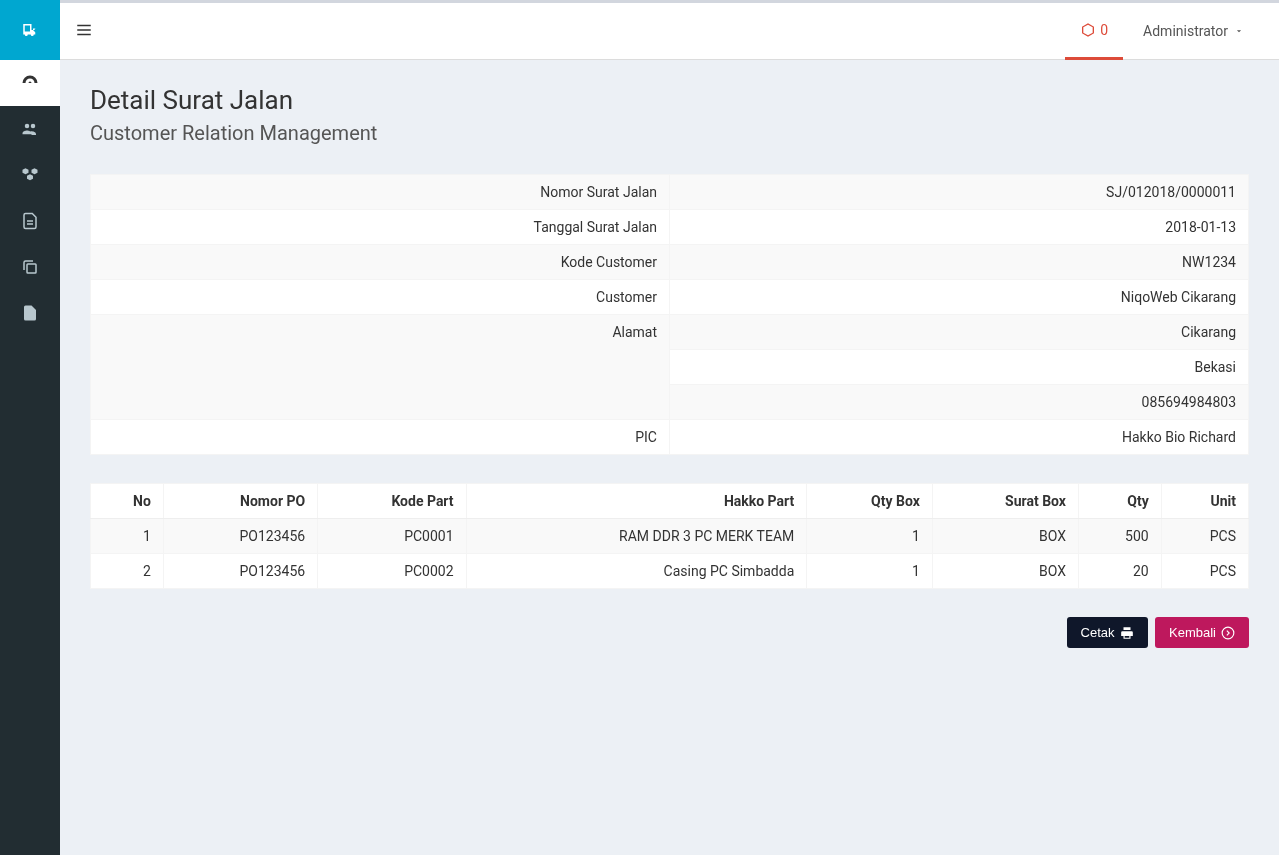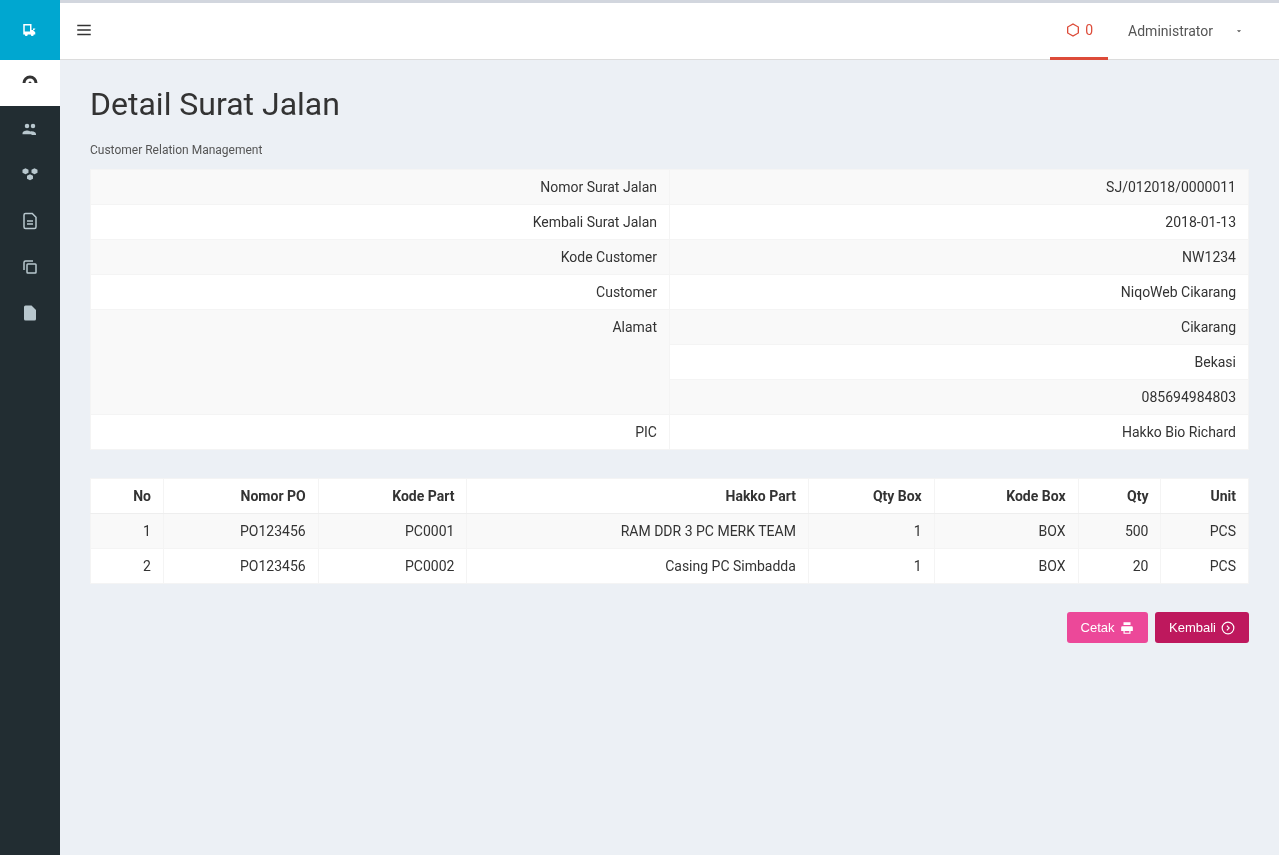--- a/index.html
+++ b/index.html
@@ -16,7 +16,7 @@
 .nav-spacer{flex:1}
 .nav-notif{height:57px;display:flex;align-items:center;padding:0 15px;color:#dd4b39;border-bottom:3px solid #dd4b39;cursor:pointer}
 .nav-notif svg{width:16px;height:16px;margin-right:4px}
-.nav-user{padding:0 20px;color:#555;cursor:pointer;display:flex;align-items:center;gap:21px}
+.nav-user{padding:0 20px;color:#555;cursor:pointer;display:flex;align-items:center;gap:6px}
 .content{padding:25px 30px;flex:1}
 .page-title{font-size:32px;font-weight:400;color:#333;margin-bottom:20px}
 .page-sub{font-size:12px;color:#555;margin-bottom:12px}

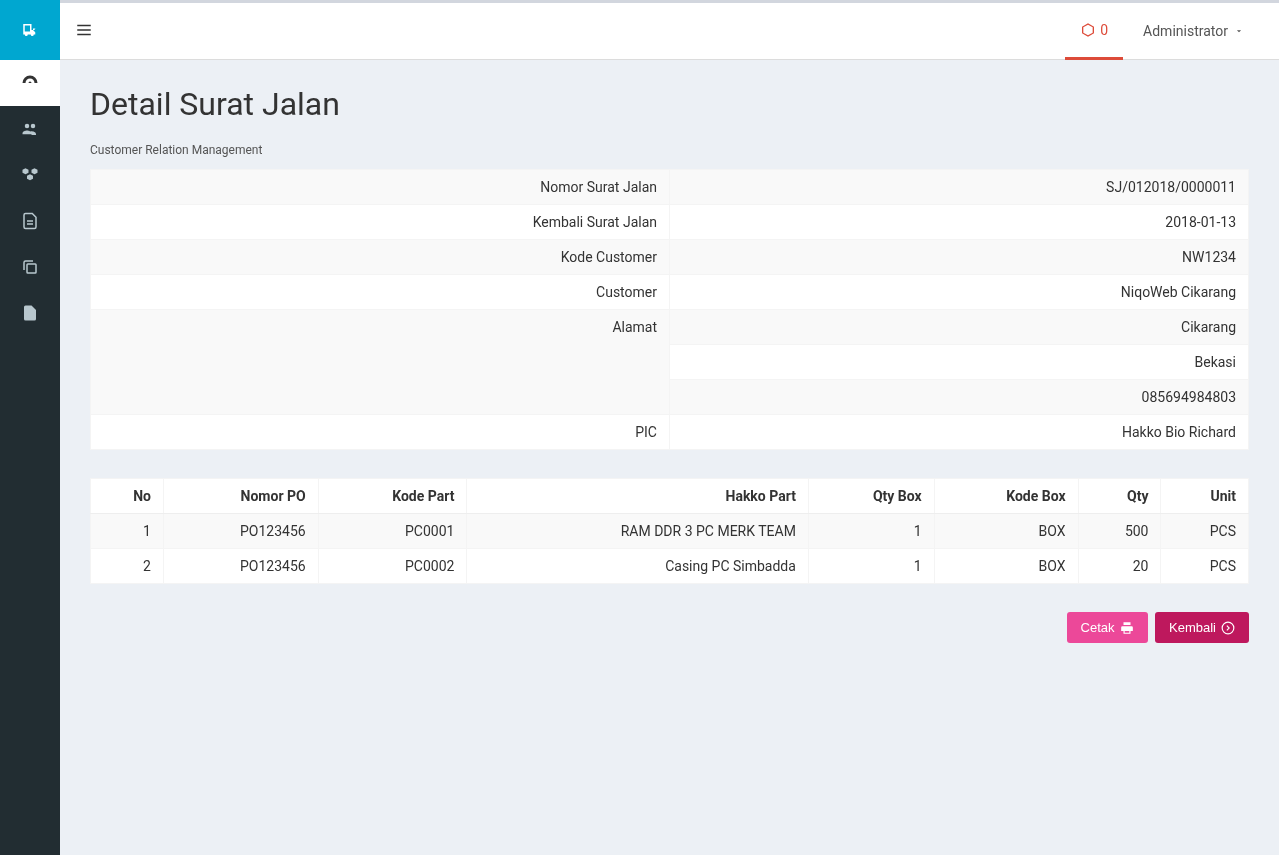--- a/index.html
+++ b/index.html
@@ -18,7 +18,7 @@
 .nav-notif svg{width:16px;height:16px;margin-right:4px}
 .nav-user{padding:0 20px;color:#555;cursor:pointer;display:flex;align-items:center;gap:6px}
 .content{padding:25px 30px;flex:1}
-.page-title{font-size:32px;font-weight:400;color:#333;margin-bottom:20px}
+.page-title{font-size:26px;font-weight:400;color:#333;margin-bottom:6px}
 .page-sub{font-size:12px;color:#555;margin-bottom:12px}
 .table{width:100%;border-collapse:collapse;background:#fff;margin-bottom:28px}
 .table td,.table th{padding:9px 12px;border:1px solid #f4f4f4;text-align:right;font-weight:400}

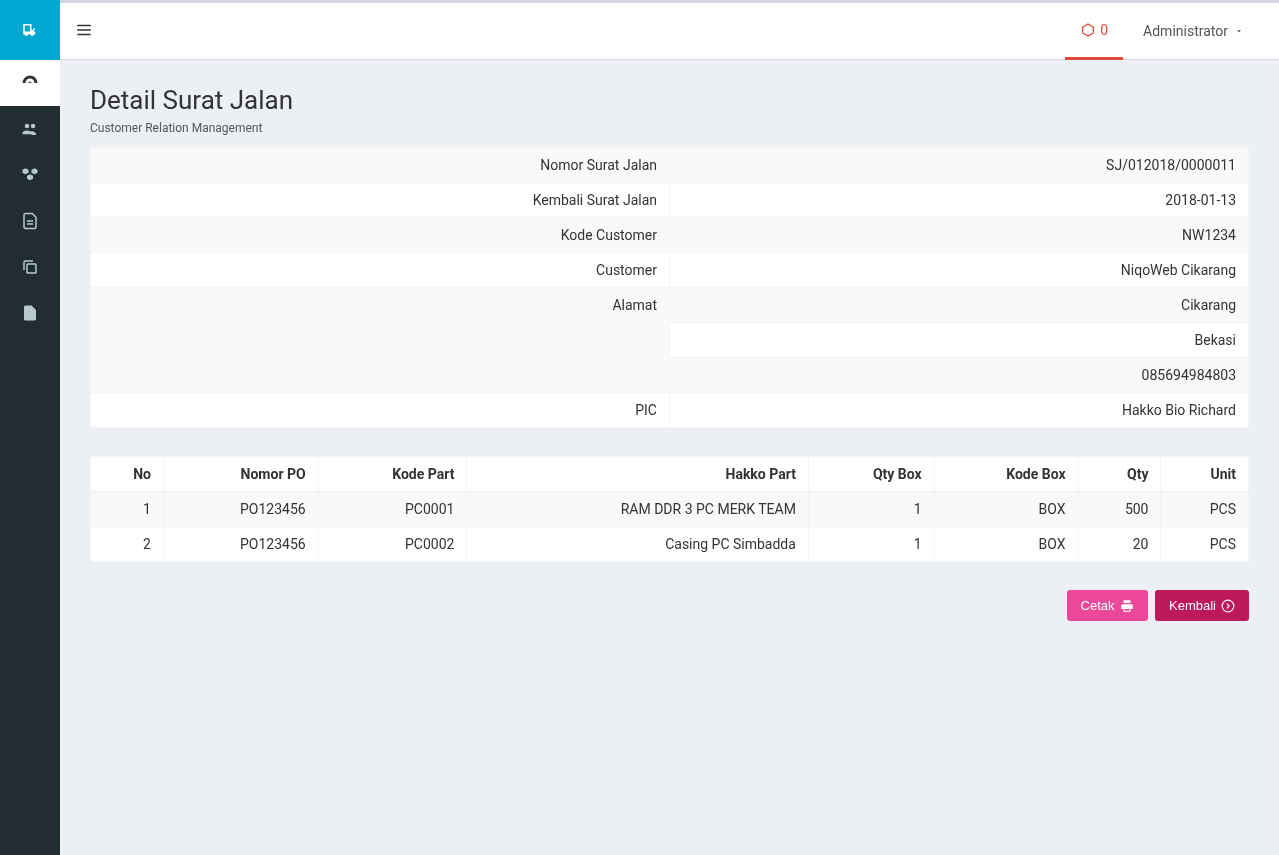--- a/index.html
+++ b/index.html
@@ -19,7 +19,7 @@
 .nav-user{padding:0 20px;color:#555;cursor:pointer;display:flex;align-items:center;gap:6px}
 .content{padding:25px 30px;flex:1}
 .page-title{font-size:26px;font-weight:400;color:#333;margin-bottom:6px}
-.page-sub{font-size:12px;color:#555;margin-bottom:12px}
+.page-sub{font-size:20px;color:#555;margin-bottom:29px}
 .table{width:100%;border-collapse:collapse;background:#fff;margin-bottom:28px}
 .table td,.table th{padding:9px 12px;border:1px solid #f4f4f4;text-align:right;font-weight:400}
 .table thead th{font-weight:700;border-bottom:1px solid #eee}

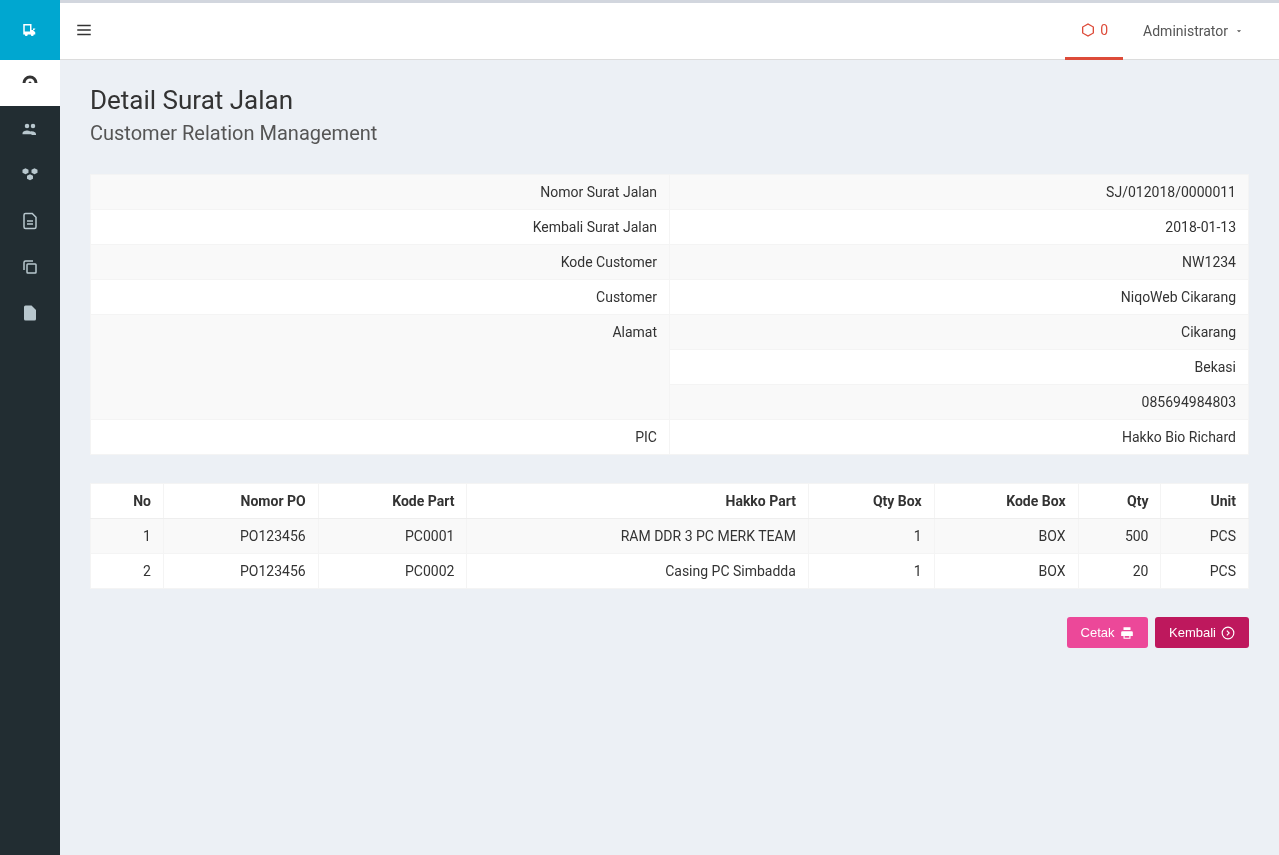--- a/index.html
+++ b/index.html
@@ -111,7 +111,7 @@
               <td>SJ/012018/0000011</td>
             </tr>
           <tr>
-              <td>Kembali Surat Jalan</td>
+              <td>Tanggal Surat Jalan</td>
               <td>2018-01-13</td>
             </tr>
           <tr>

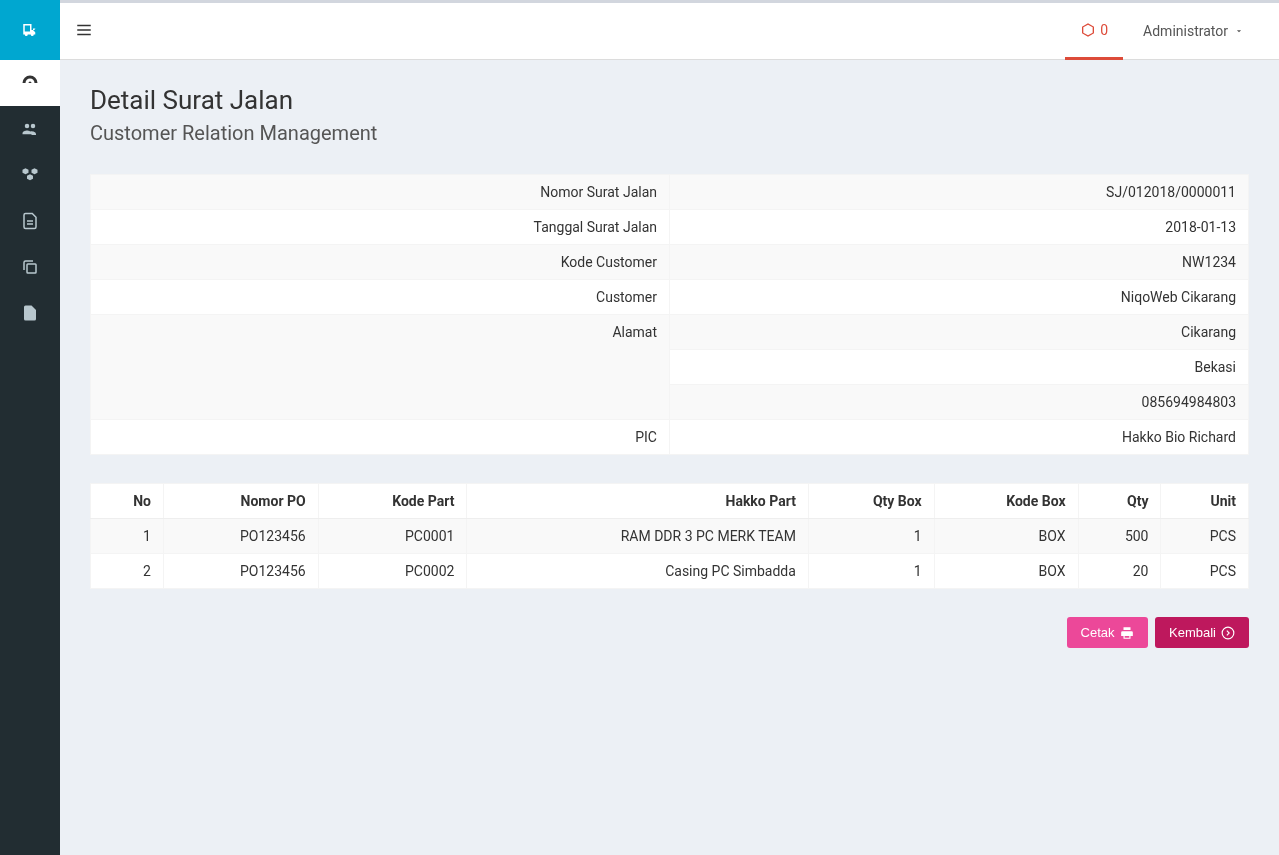--- a/index.html
+++ b/index.html
@@ -147,7 +147,7 @@
             <th>Kode Part</th>
             <th>Hakko Part</th>
             <th>Qty Box</th>
-            <th>Kode Box</th>
+            <th>Surat Box</th>
             <th>Qty</th>
             <th>Unit</th>
           </tr>

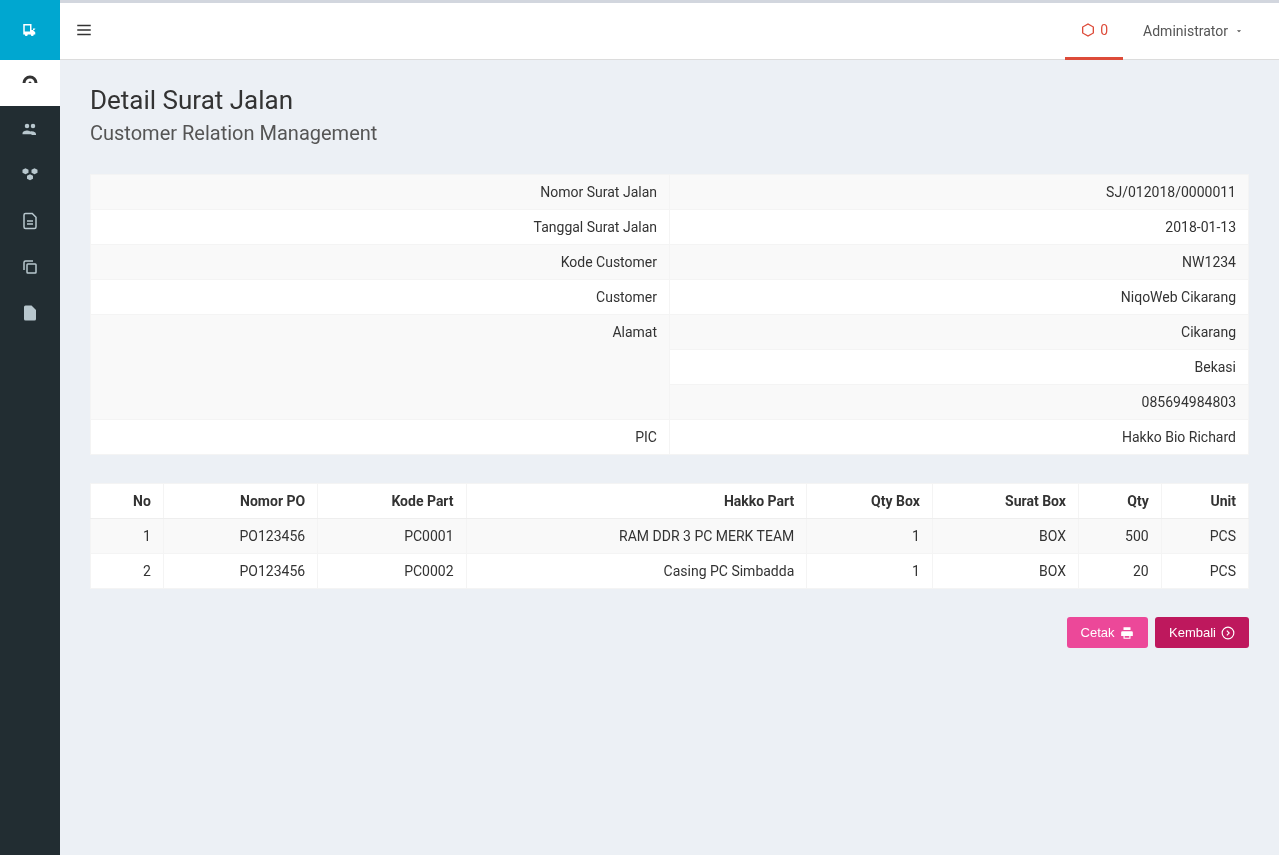--- a/index.html
+++ b/index.html
@@ -26,7 +26,7 @@
 .table tbody tr:nth-child(odd){background:#f9f9f9}
 .btn-row{text-align:right}
 .btn{display:inline-flex;align-items:center;gap:5px;padding:8px 14px;color:#fff;border:none;border-radius:3px;font-size:13px;cursor:pointer;margin-left:4px}
-.btn-teal{background:#ec4899}
+.btn-teal{background:#0f172a}
 .btn-yellow{background:#be185d}
 .footer{background:#fff;border-top:1px solid #d2d6de;padding:15px 30px;color:#555;display:flex;align-items:center;justify-content:space-between;font-size:13px}
 .footer a{color:#3c8dbc;text-decoration:none}

